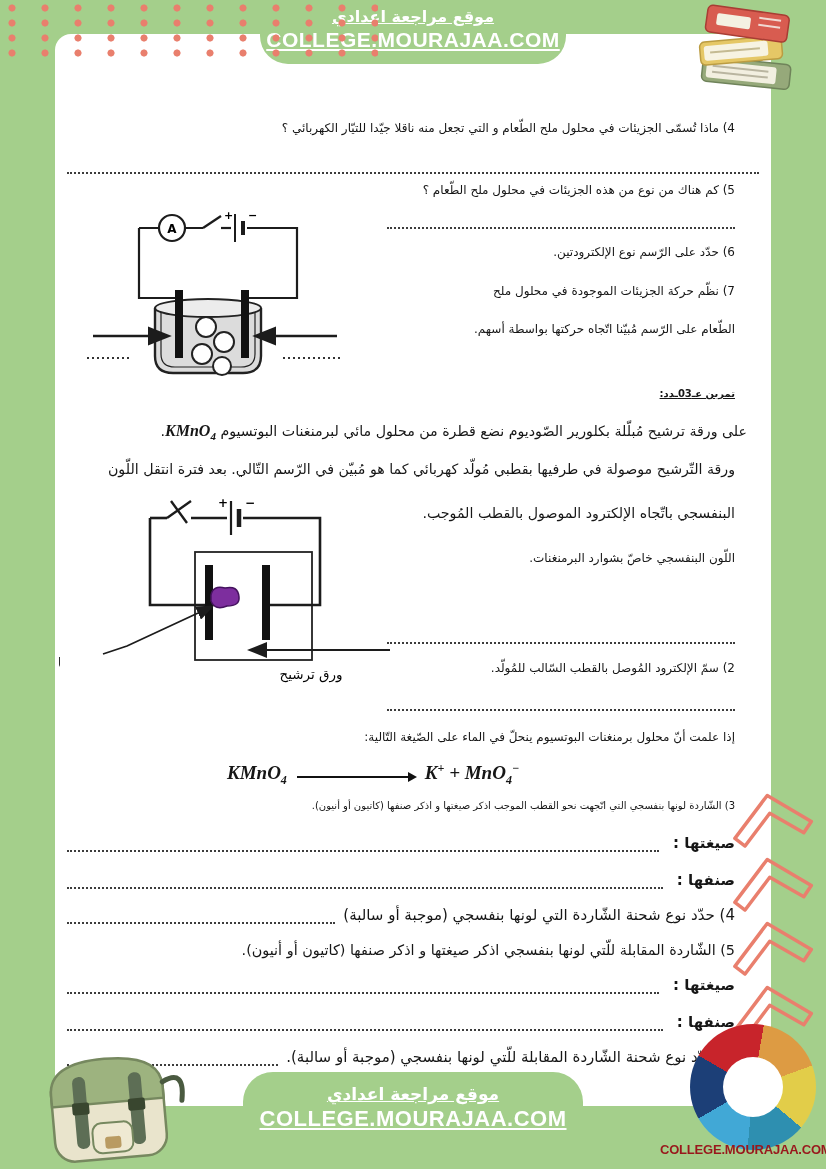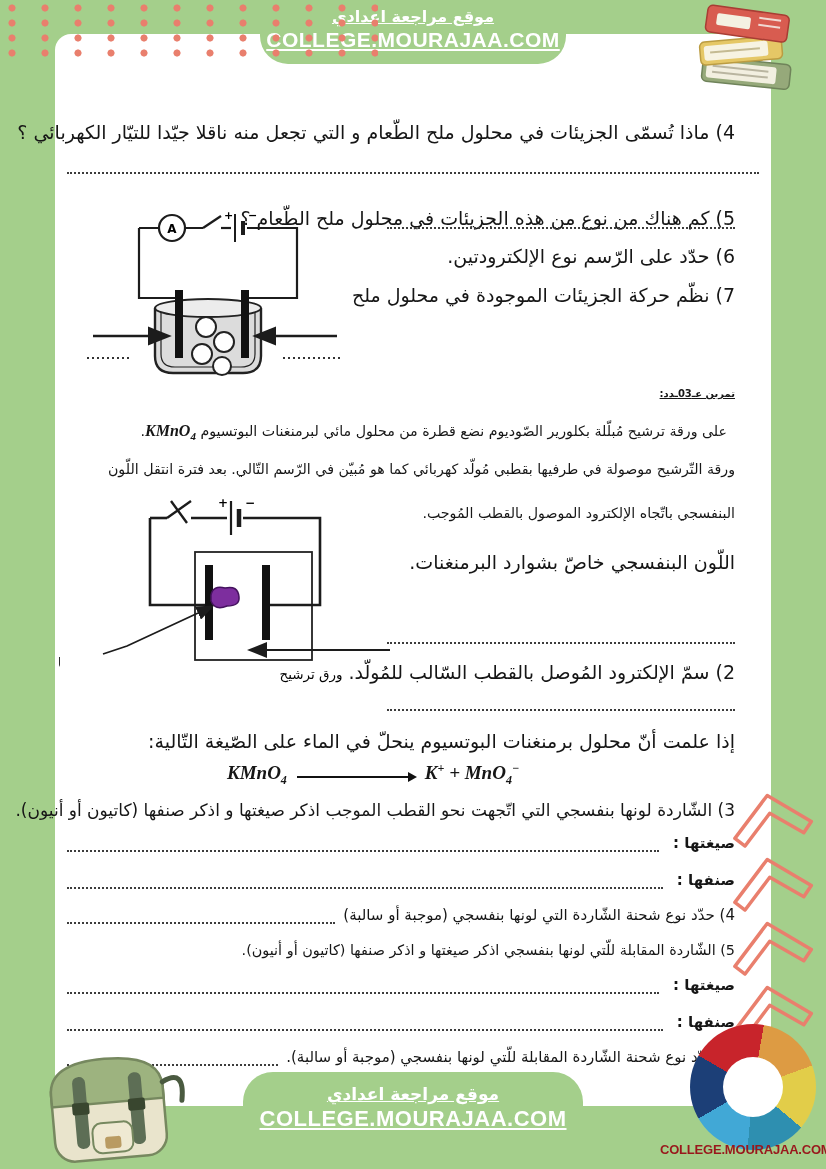--- a/index.html
+++ b/index.html
@@ -33,7 +33,7 @@
   .ring-caption{position:absolute;left:660px;top:1142px;width:166px;text-align:center;z-index:5;
         font-family:"Liberation Sans",sans-serif;font-weight:bold;font-size:13px;color:#99181c;letter-spacing:-.2px;}
   
-  .q{position:absolute;direction:rtl;text-align:right;font-size:19px;line-height:1.35;white-space:nowrap;}
+  .q{position:absolute;direction:rtl;text-align:right;font-size:12px;line-height:1.35;white-space:nowrap;}
   .para{font-size:14.2px;}
   .extitle{font-weight:bold;text-decoration:underline;font-size:10px;}
   .dotline{position:absolute;border-bottom:2px dotted #3c3c3c;height:12px;}

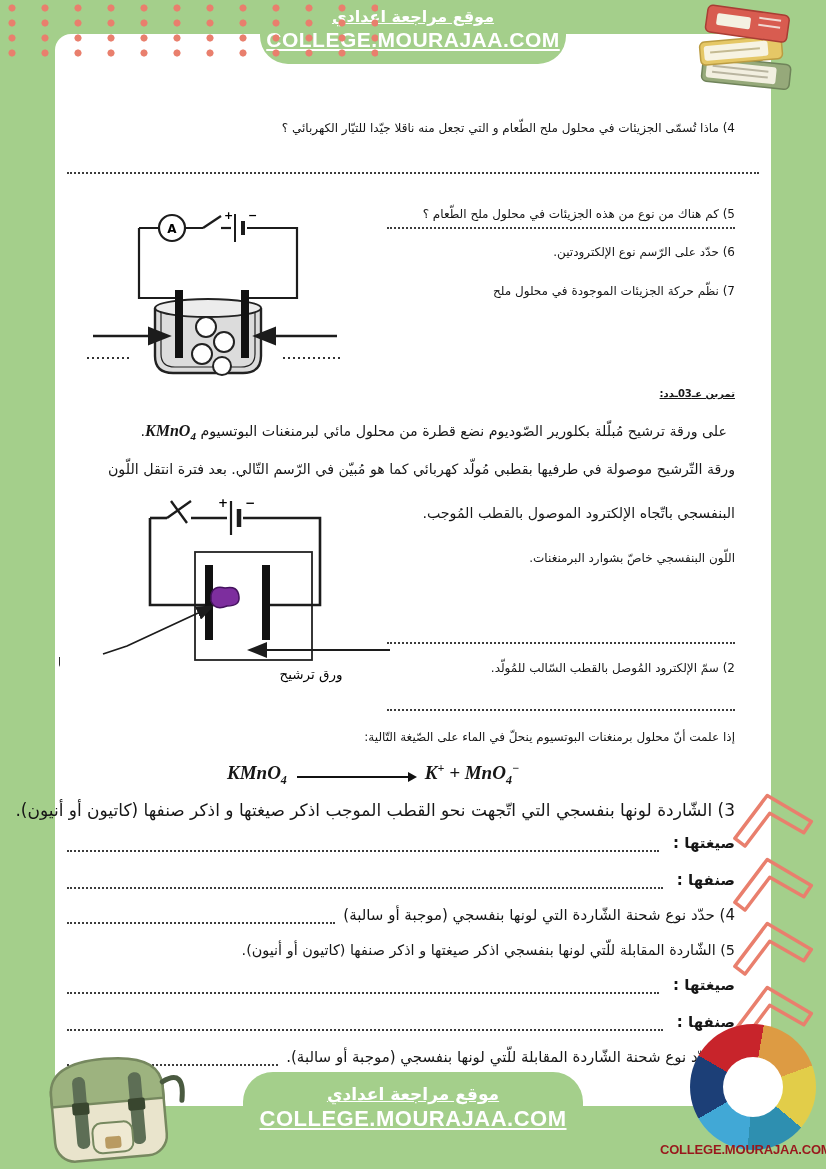--- a/index.html
+++ b/index.html
@@ -60,7 +60,7 @@
 
     <div class="q" style="top:86px;right:36px;">4) ماذا تُسمّى الجزيئات في محلول ملح الطّعام و التي تجعل منه ناقلا جيّدا للتيّار الكهربائي ؟</div>
     <div class="dotline" style="top:126px;left:12px;right:12px;"></div>
-    <div class="q" style="top:148px;right:36px;margin-top:24px;">5) كم هناك من نوع من هذه الجزيئات في محلول ملح الطّعام ؟</div>
+    <div class="q" style="top:148px;right:36px;">5) كم هناك من نوع من هذه الجزيئات في محلول ملح الطّعام ؟</div>
     <div class="dotline" style="top:181px;left:332px;right:36px;"></div>
 
     <svg style="position:absolute;left:30px;top:172px;" width="260" height="190" viewBox="0 0 260 190">

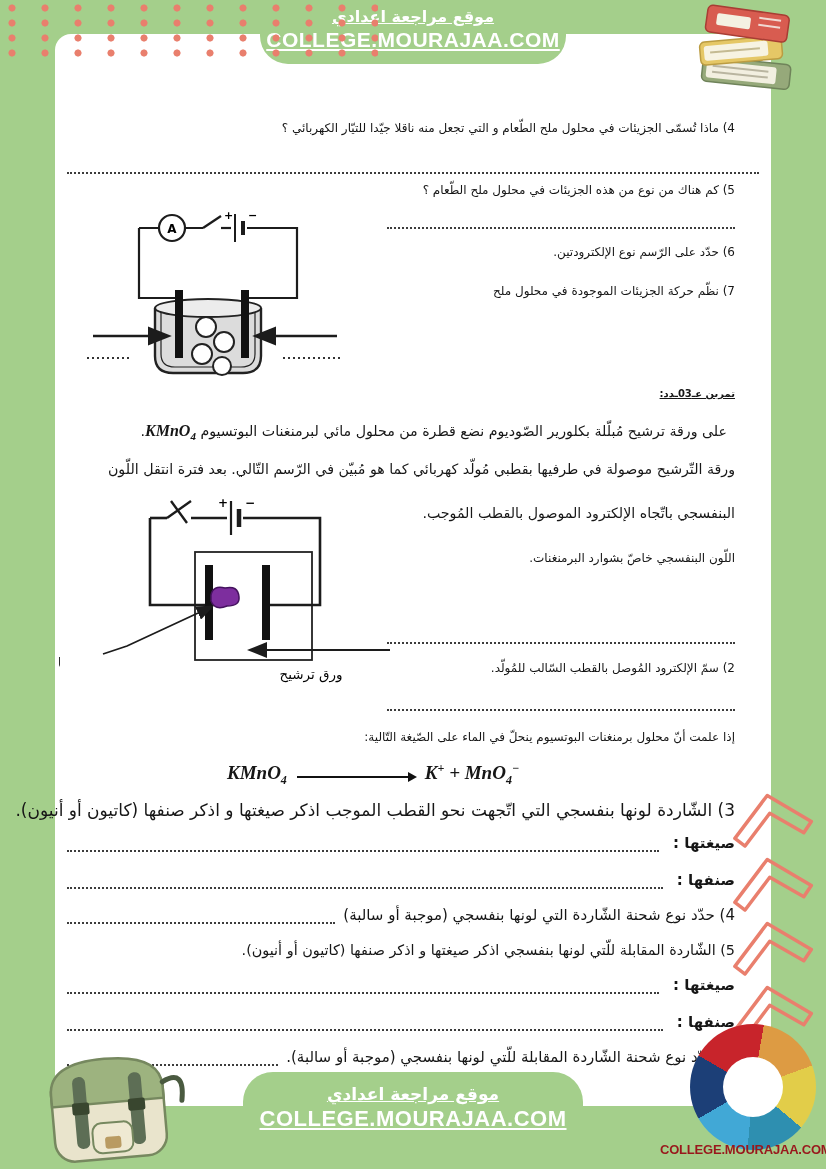--- a/index.html
+++ b/index.html
@@ -104,6 +104,7 @@
 
     <div class="q" style="top:210px;right:36px;">6) حدّد على الرّسم نوع الإلكترودتين.</div>
     <div class="q" style="top:249px;right:36px;">7) نظّم حركة الجزيئات الموجودة في محلول ملح</div>
+    <div class="q" style="top:287px;right:36px;">الطّعام على الرّسم مُبيّنا اتّجاه حركتها بواسطة أسهم.</div>
 
     <div class="q extitle" style="top:353px;right:36px;">تمرين عـ03ـدد:</div>
 

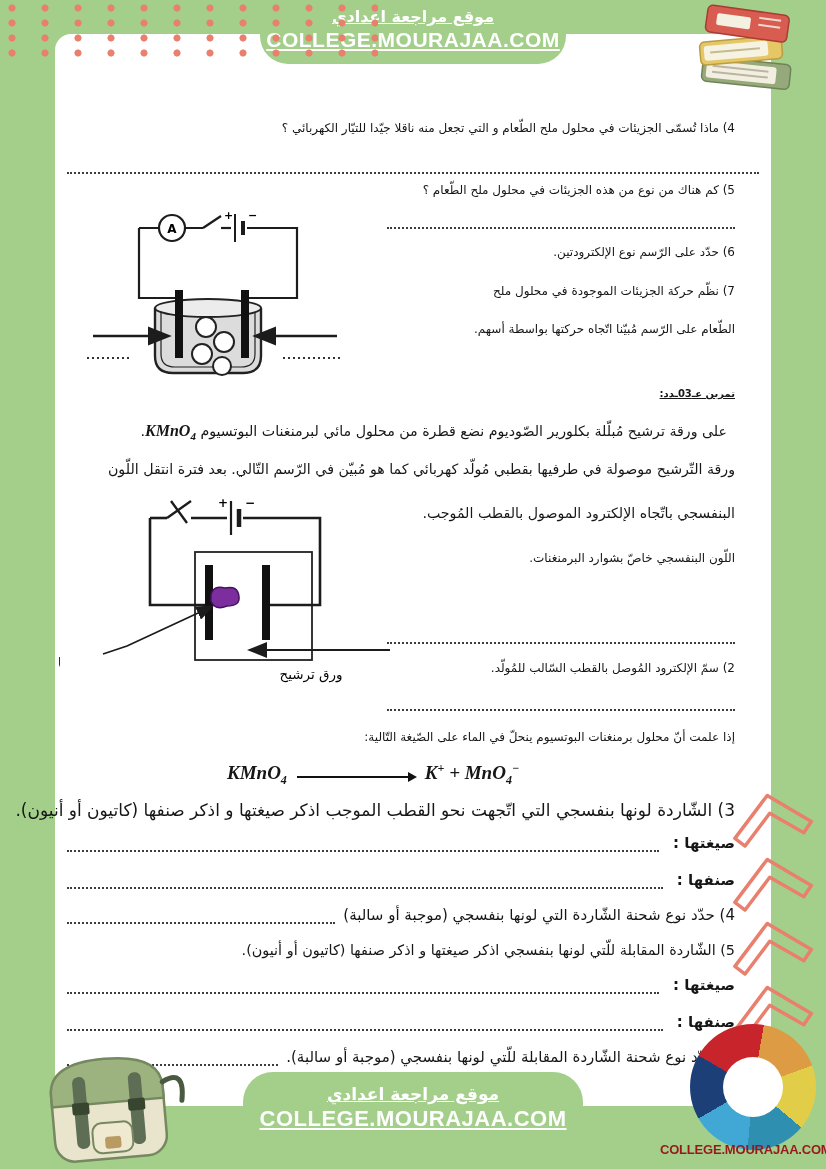--- a/index.html
+++ b/index.html
@@ -108,7 +108,7 @@
 
     <div class="q extitle" style="top:353px;right:36px;">تمرين عـ03ـدد:</div>
 
-    <div class="q para" style="top:386px;right:44px;margin-left:46px;">
+    <div class="q para" style="top:386px;right:24px;margin-left:46px;">
       <span>على ورقة ترشيح مُبلّلة بكلورير الصّوديوم نضع قطرة من محلول مائي لبرمنغنات البوتسيوم</span>
       <span class="formula"><span>KMnO</span><sub>4</sub></span><span>.</span>
     </div>

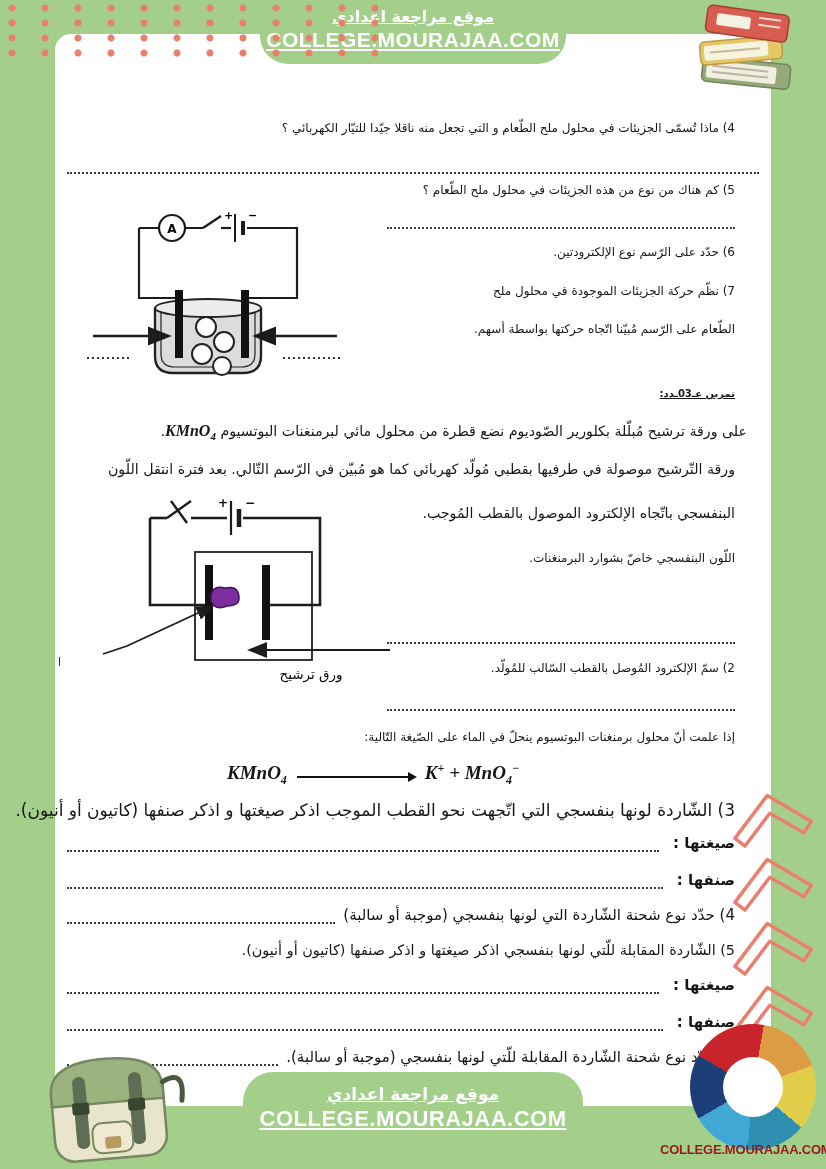--- a/index.html
+++ b/index.html
@@ -161,7 +161,7 @@
         <span>MnO</span><sub>4</sub><sup>−</sup></span>
     </div>
 
-    <div class="q" style="top:765px;right:36px;font-size:17px;">3) الشّاردة لونها بنفسجي التي اتّجهت نحو القطب الموجب اذكر صيغتها و اذكر صنفها (كاتيون أو أنيون).</div>
+    <div class="q" style="top:765px;right:36px;font-size:10px;">3) الشّاردة لونها بنفسجي التي اتّجهت نحو القطب الموجب اذكر صيغتها و اذكر صنفها (كاتيون أو أنيون).</div>
 
     <div class="ansrow" style="top:800px;right:36px;left:12px;">
       <span class="lbl">صيغتها :</span>

